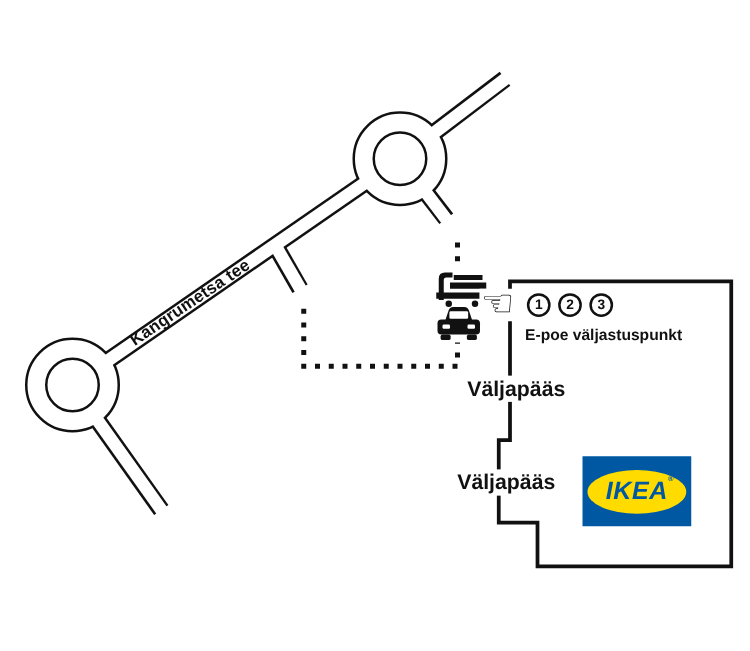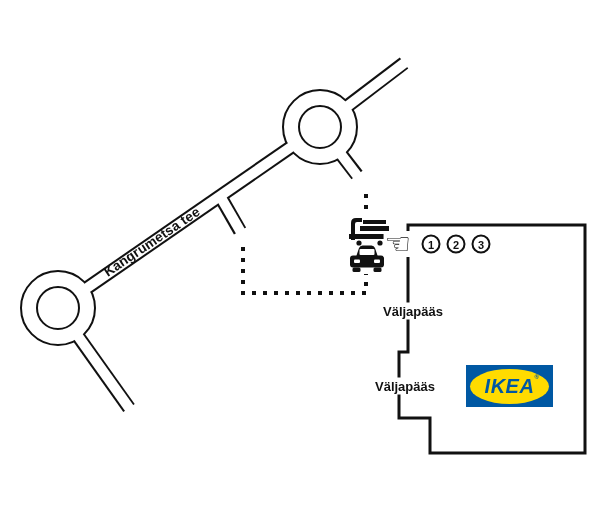--- a/index.html
+++ b/index.html
@@ -123,6 +123,7 @@
     <span>3</span>
   </div>
 
+  <div class="lbl" id="pickup-label">E-poe väljastuspunkt</div>
 
   <div class="lbl knockout center" id="exit-label">Väljapääs</div>
 

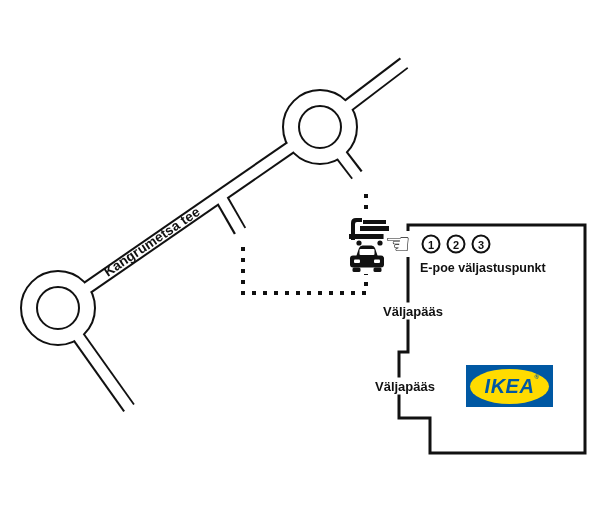--- a/index.html
+++ b/index.html
@@ -9,7 +9,7 @@
   }
   #map-svg{position:absolute;left:0;top:0;}
   .lbl{
-    position:absolute;font-weight:bold;font-size:13px;line-height:1;
+    position:absolute;font-weight:bold;font-size:17px;line-height:1;
     white-space:nowrap;color:#111;
   }
   .knockout{background:#fff;padding:2px 3px;}

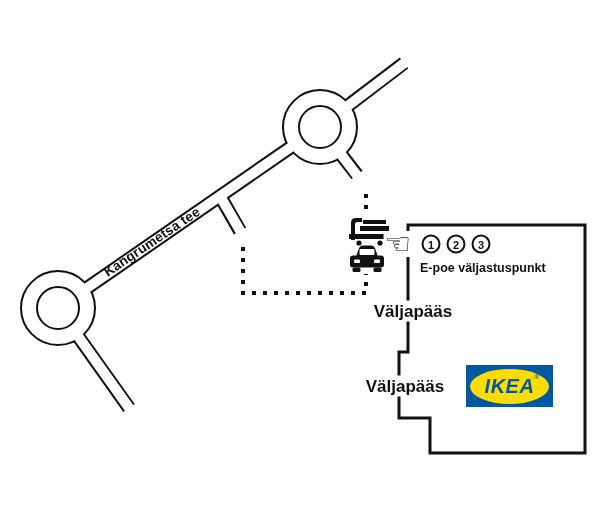--- a/index.html
+++ b/index.html
@@ -37,7 +37,7 @@
     background:#fff;padding:0 1px;color:#111;
   }
   #ikea-logo{
-    position:absolute;left:466px;top:365px;width:87px;height:42px;
+    position:absolute;left:466px;top:365px;width:87px;height:56px;
     display:flex;align-items:center;justify-content:center;
   }
   #ikea-ellipse{

